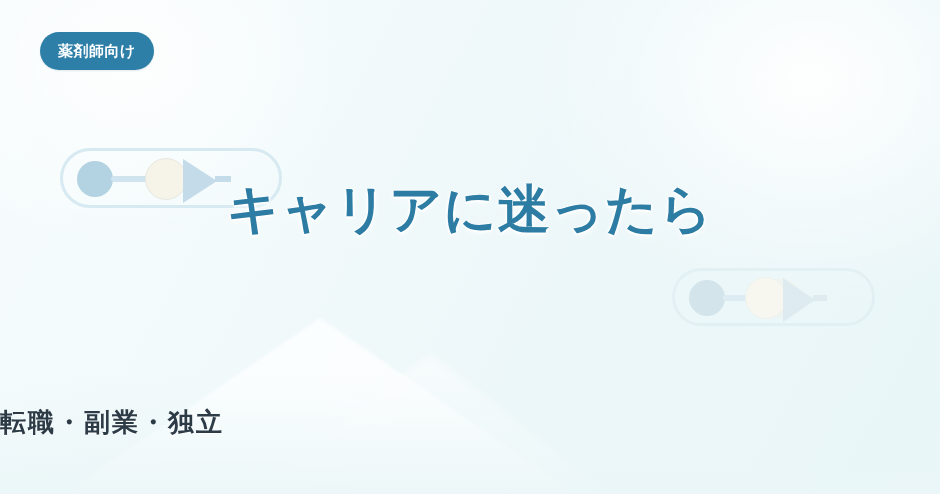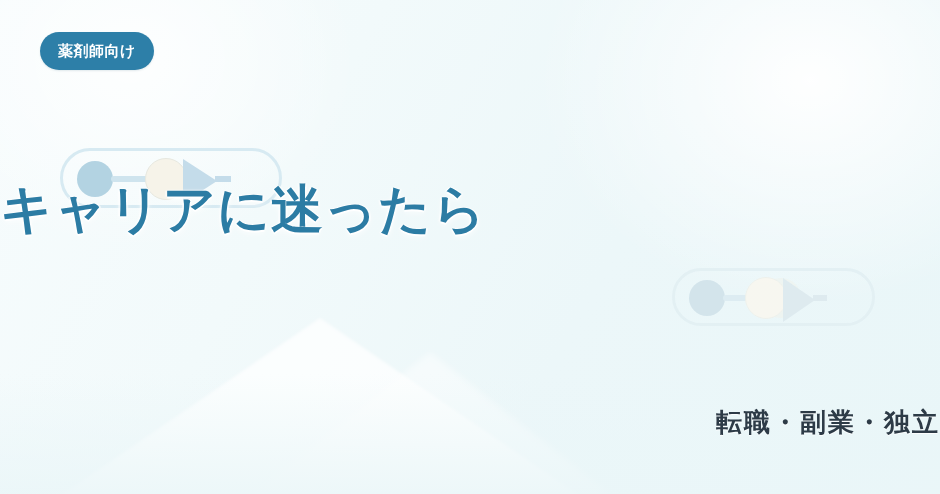--- a/index.html
+++ b/index.html
@@ -206,7 +206,7 @@
     left: 0;
     right: 0;
     top: 180px;
-    text-align: left;
+    text-align: center;
     color: #2c7ca4;
     font-size: 52px;
     font-weight: bold;

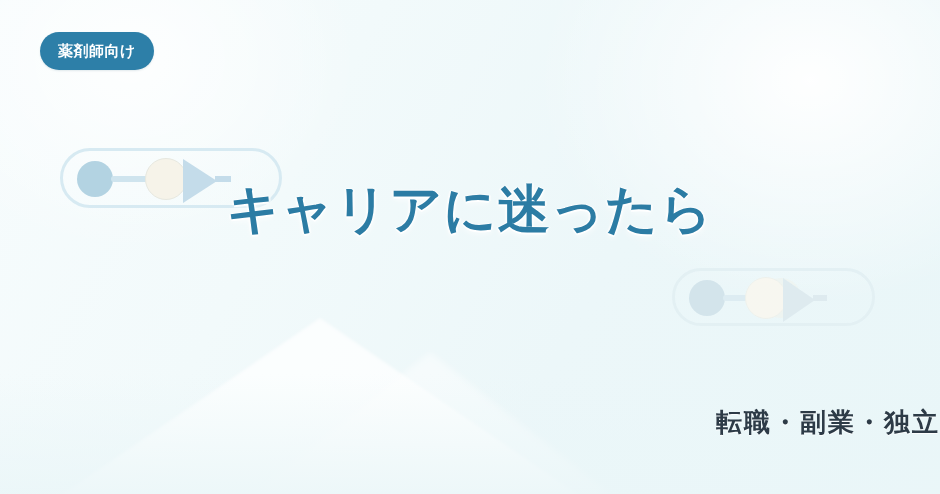--- a/index.html
+++ b/index.html
@@ -227,7 +227,7 @@
     left: 0;
     right: 0;
     top: 405px;
-    text-align: right;
+    text-align: left;
     color: #2d3b47;
     font-size: 26px;
     font-weight: bold;

